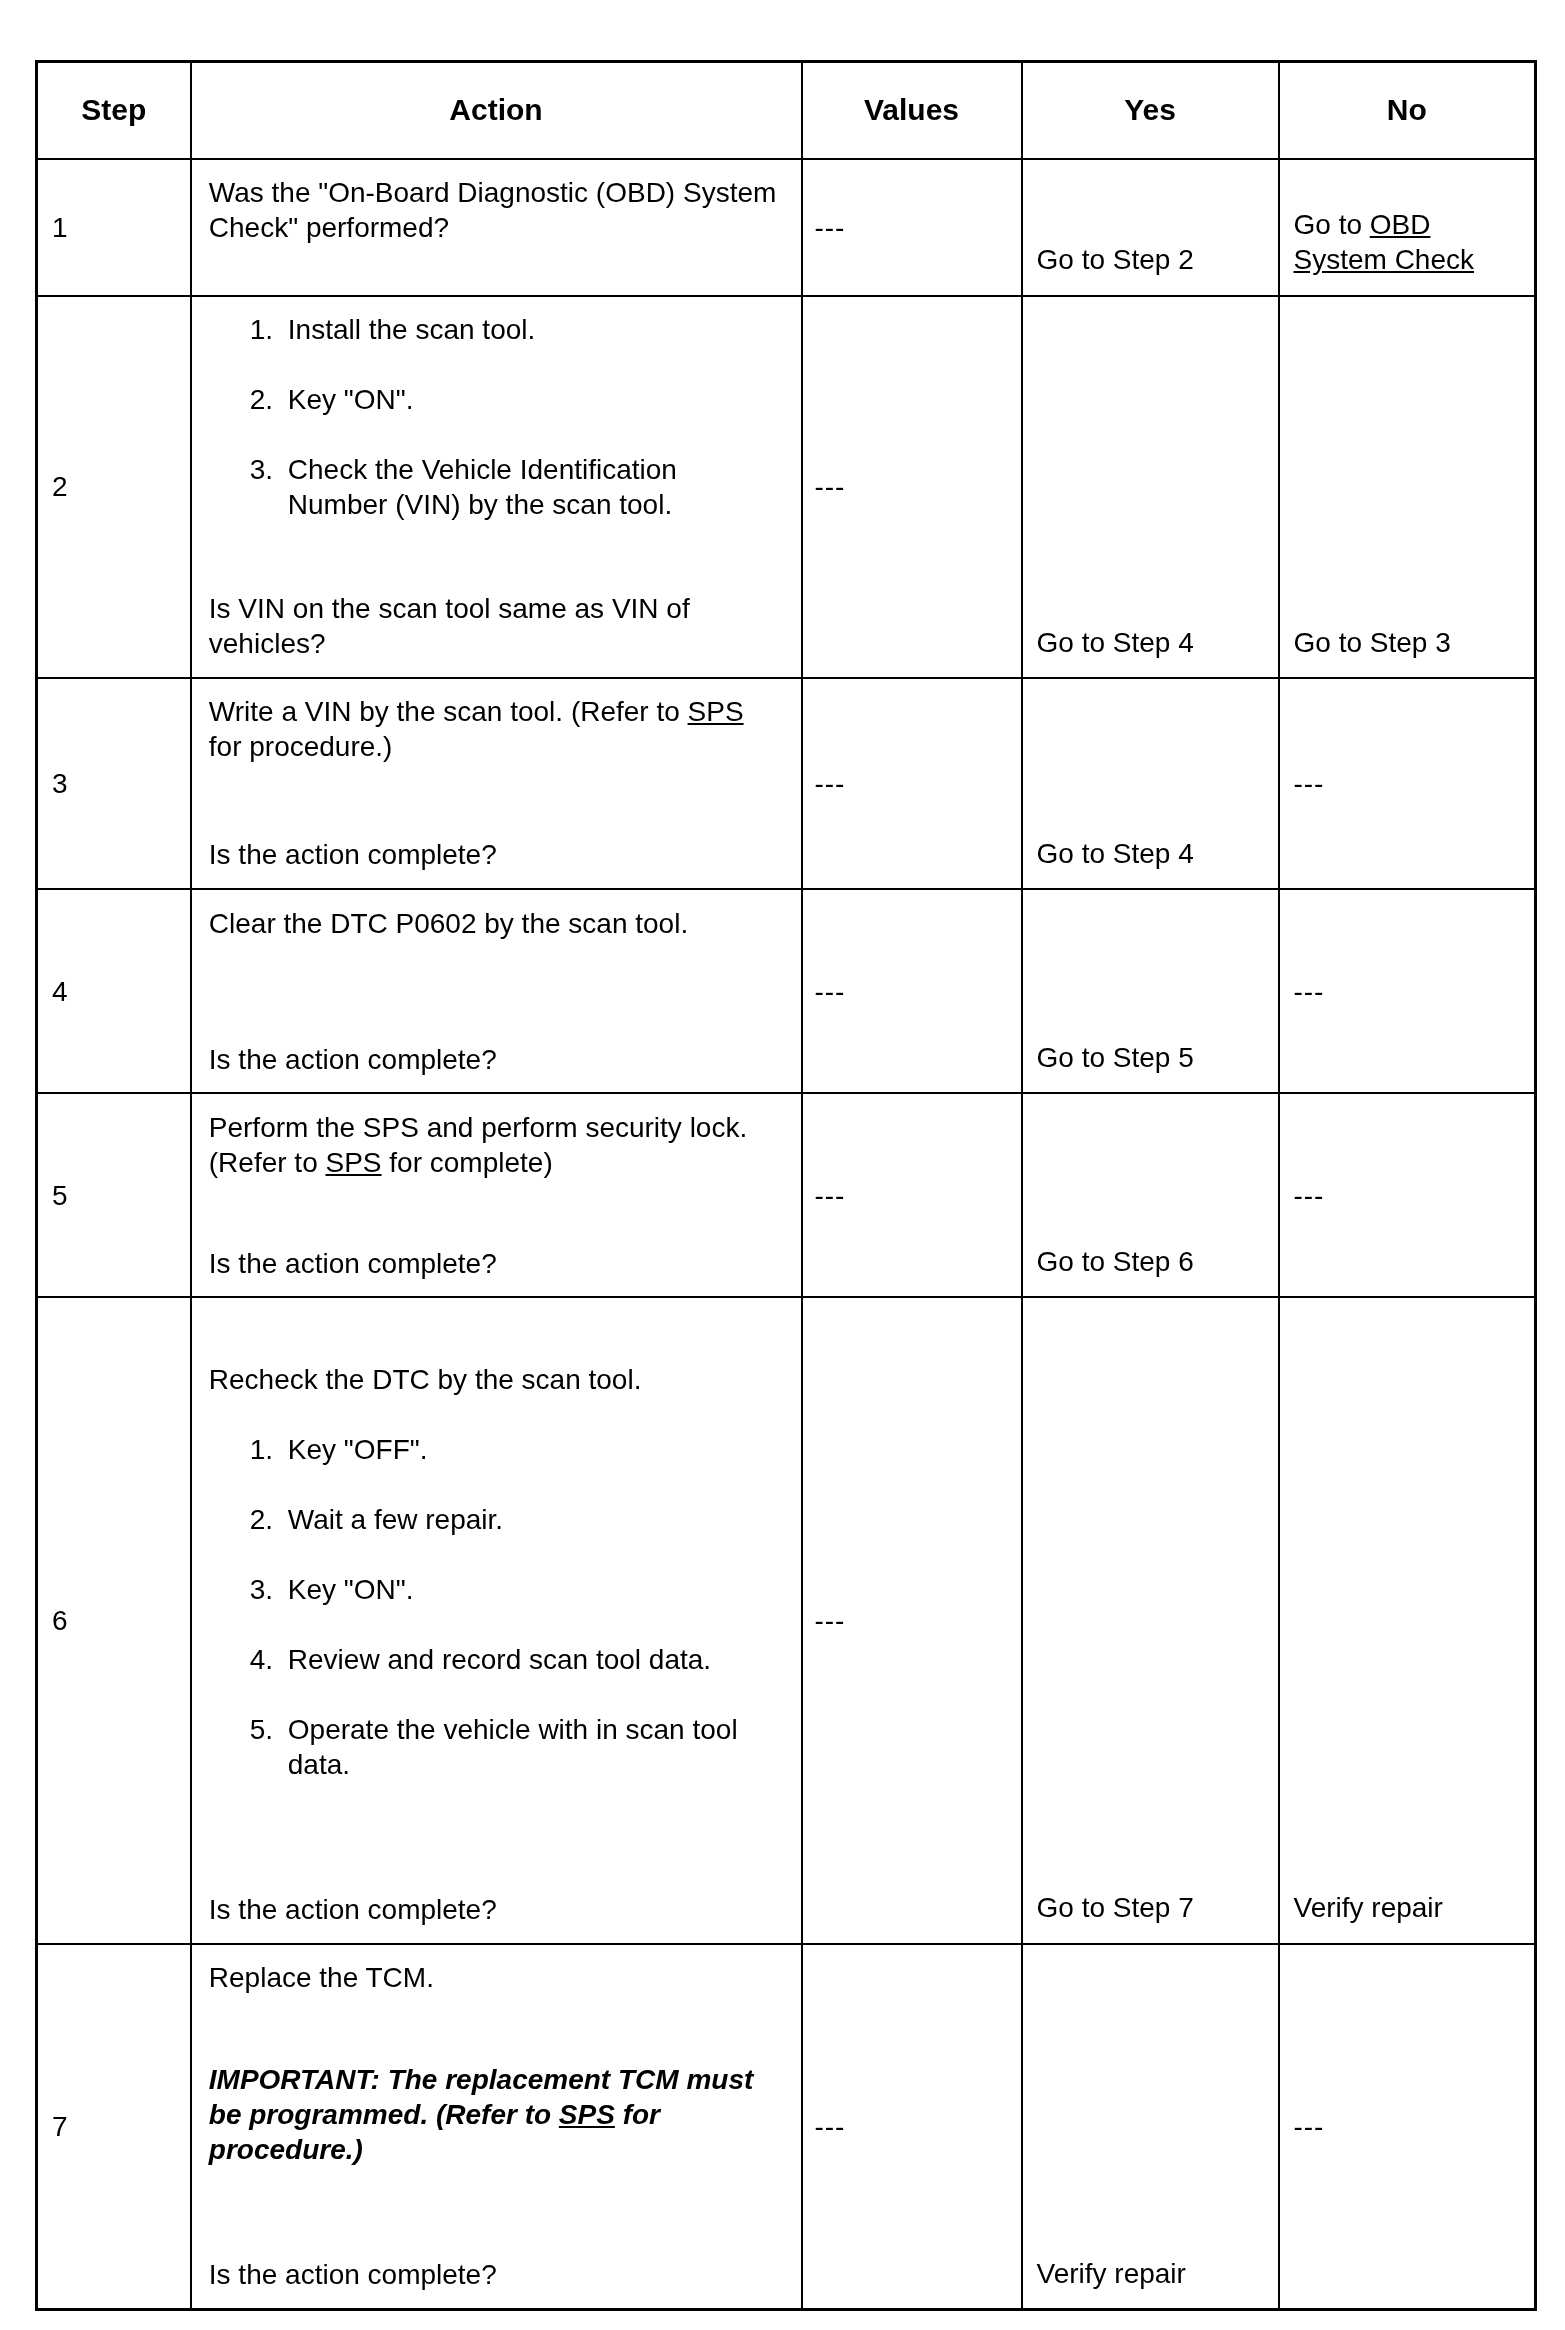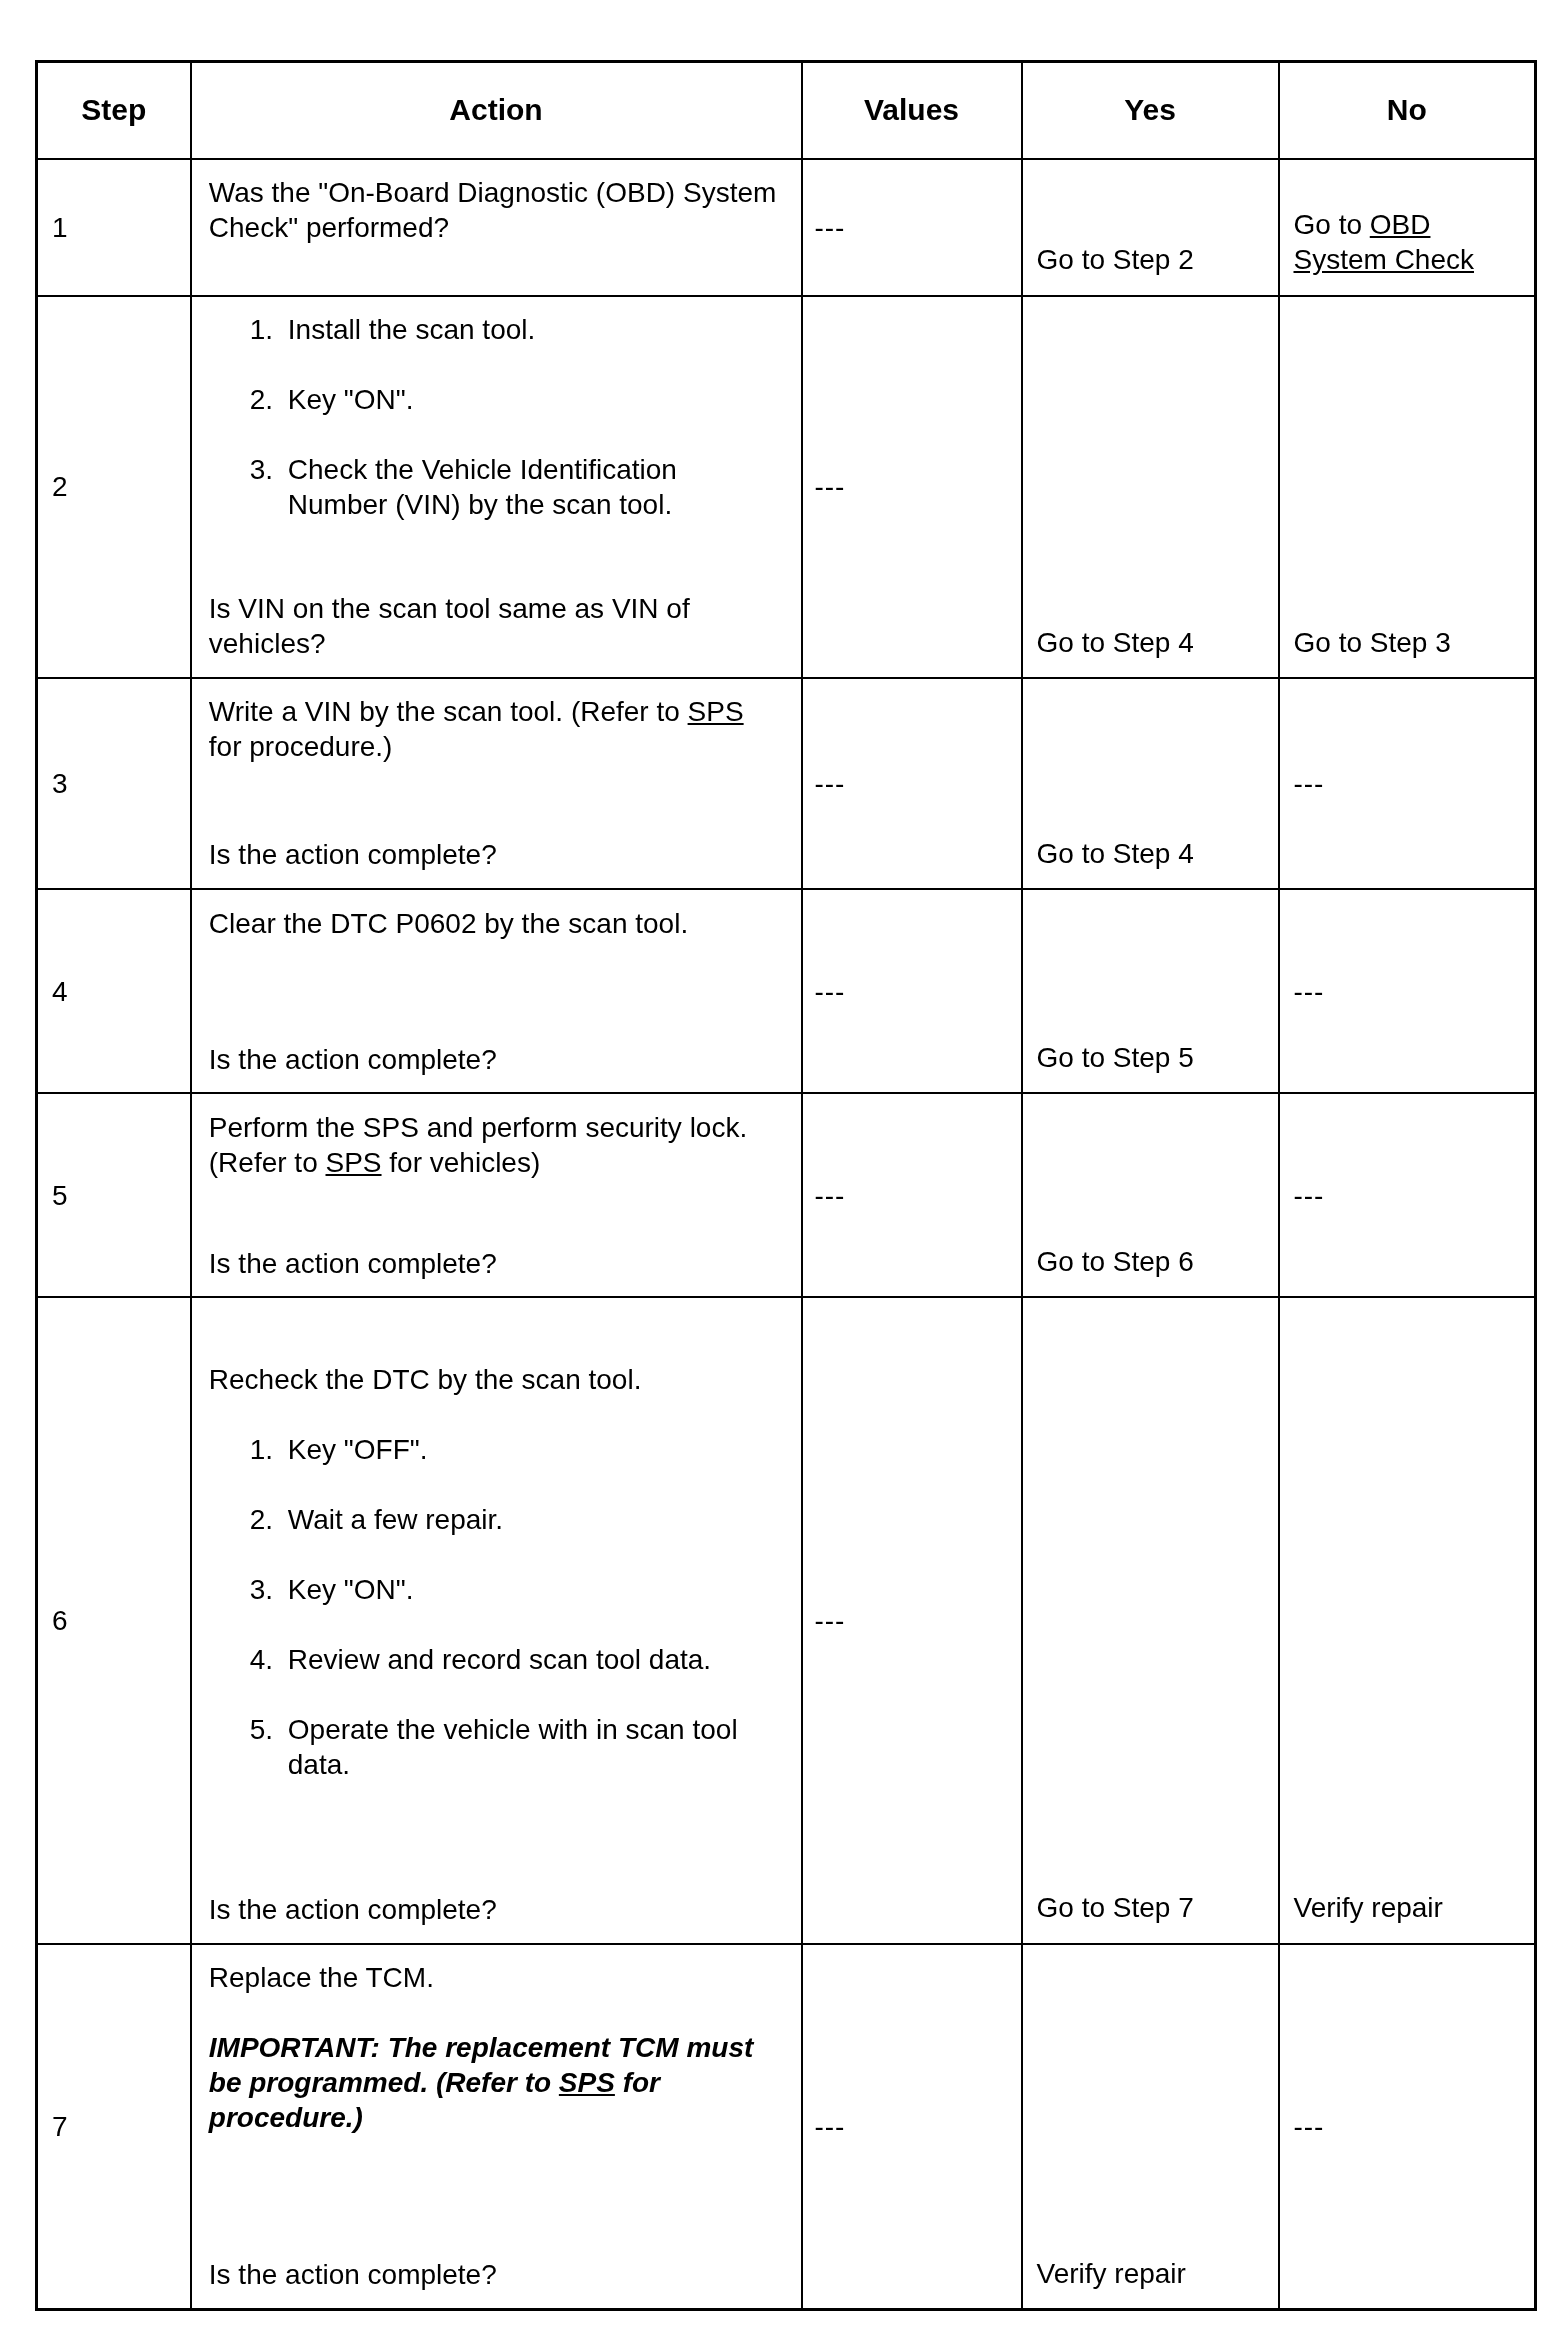--- a/index.html
+++ b/index.html
@@ -118,7 +118,7 @@
           <td class="c-step">5</td>
           <td class="c-action">
             <div class="wrap">
-              <div class="blk para"><span>Perform the SPS and perform security lock. (Refer to </span><span class="u">SPS</span><span> for vehicles)</span></div>
+              <div class="blk para"><span>Perform the SPS and perform security lock. (Refer to </span><span class="u">SPS</span><span> for complete)</span></div>
               <div class="blk para"><span>Is the action complete?</span></div>
             </div>
           </td>

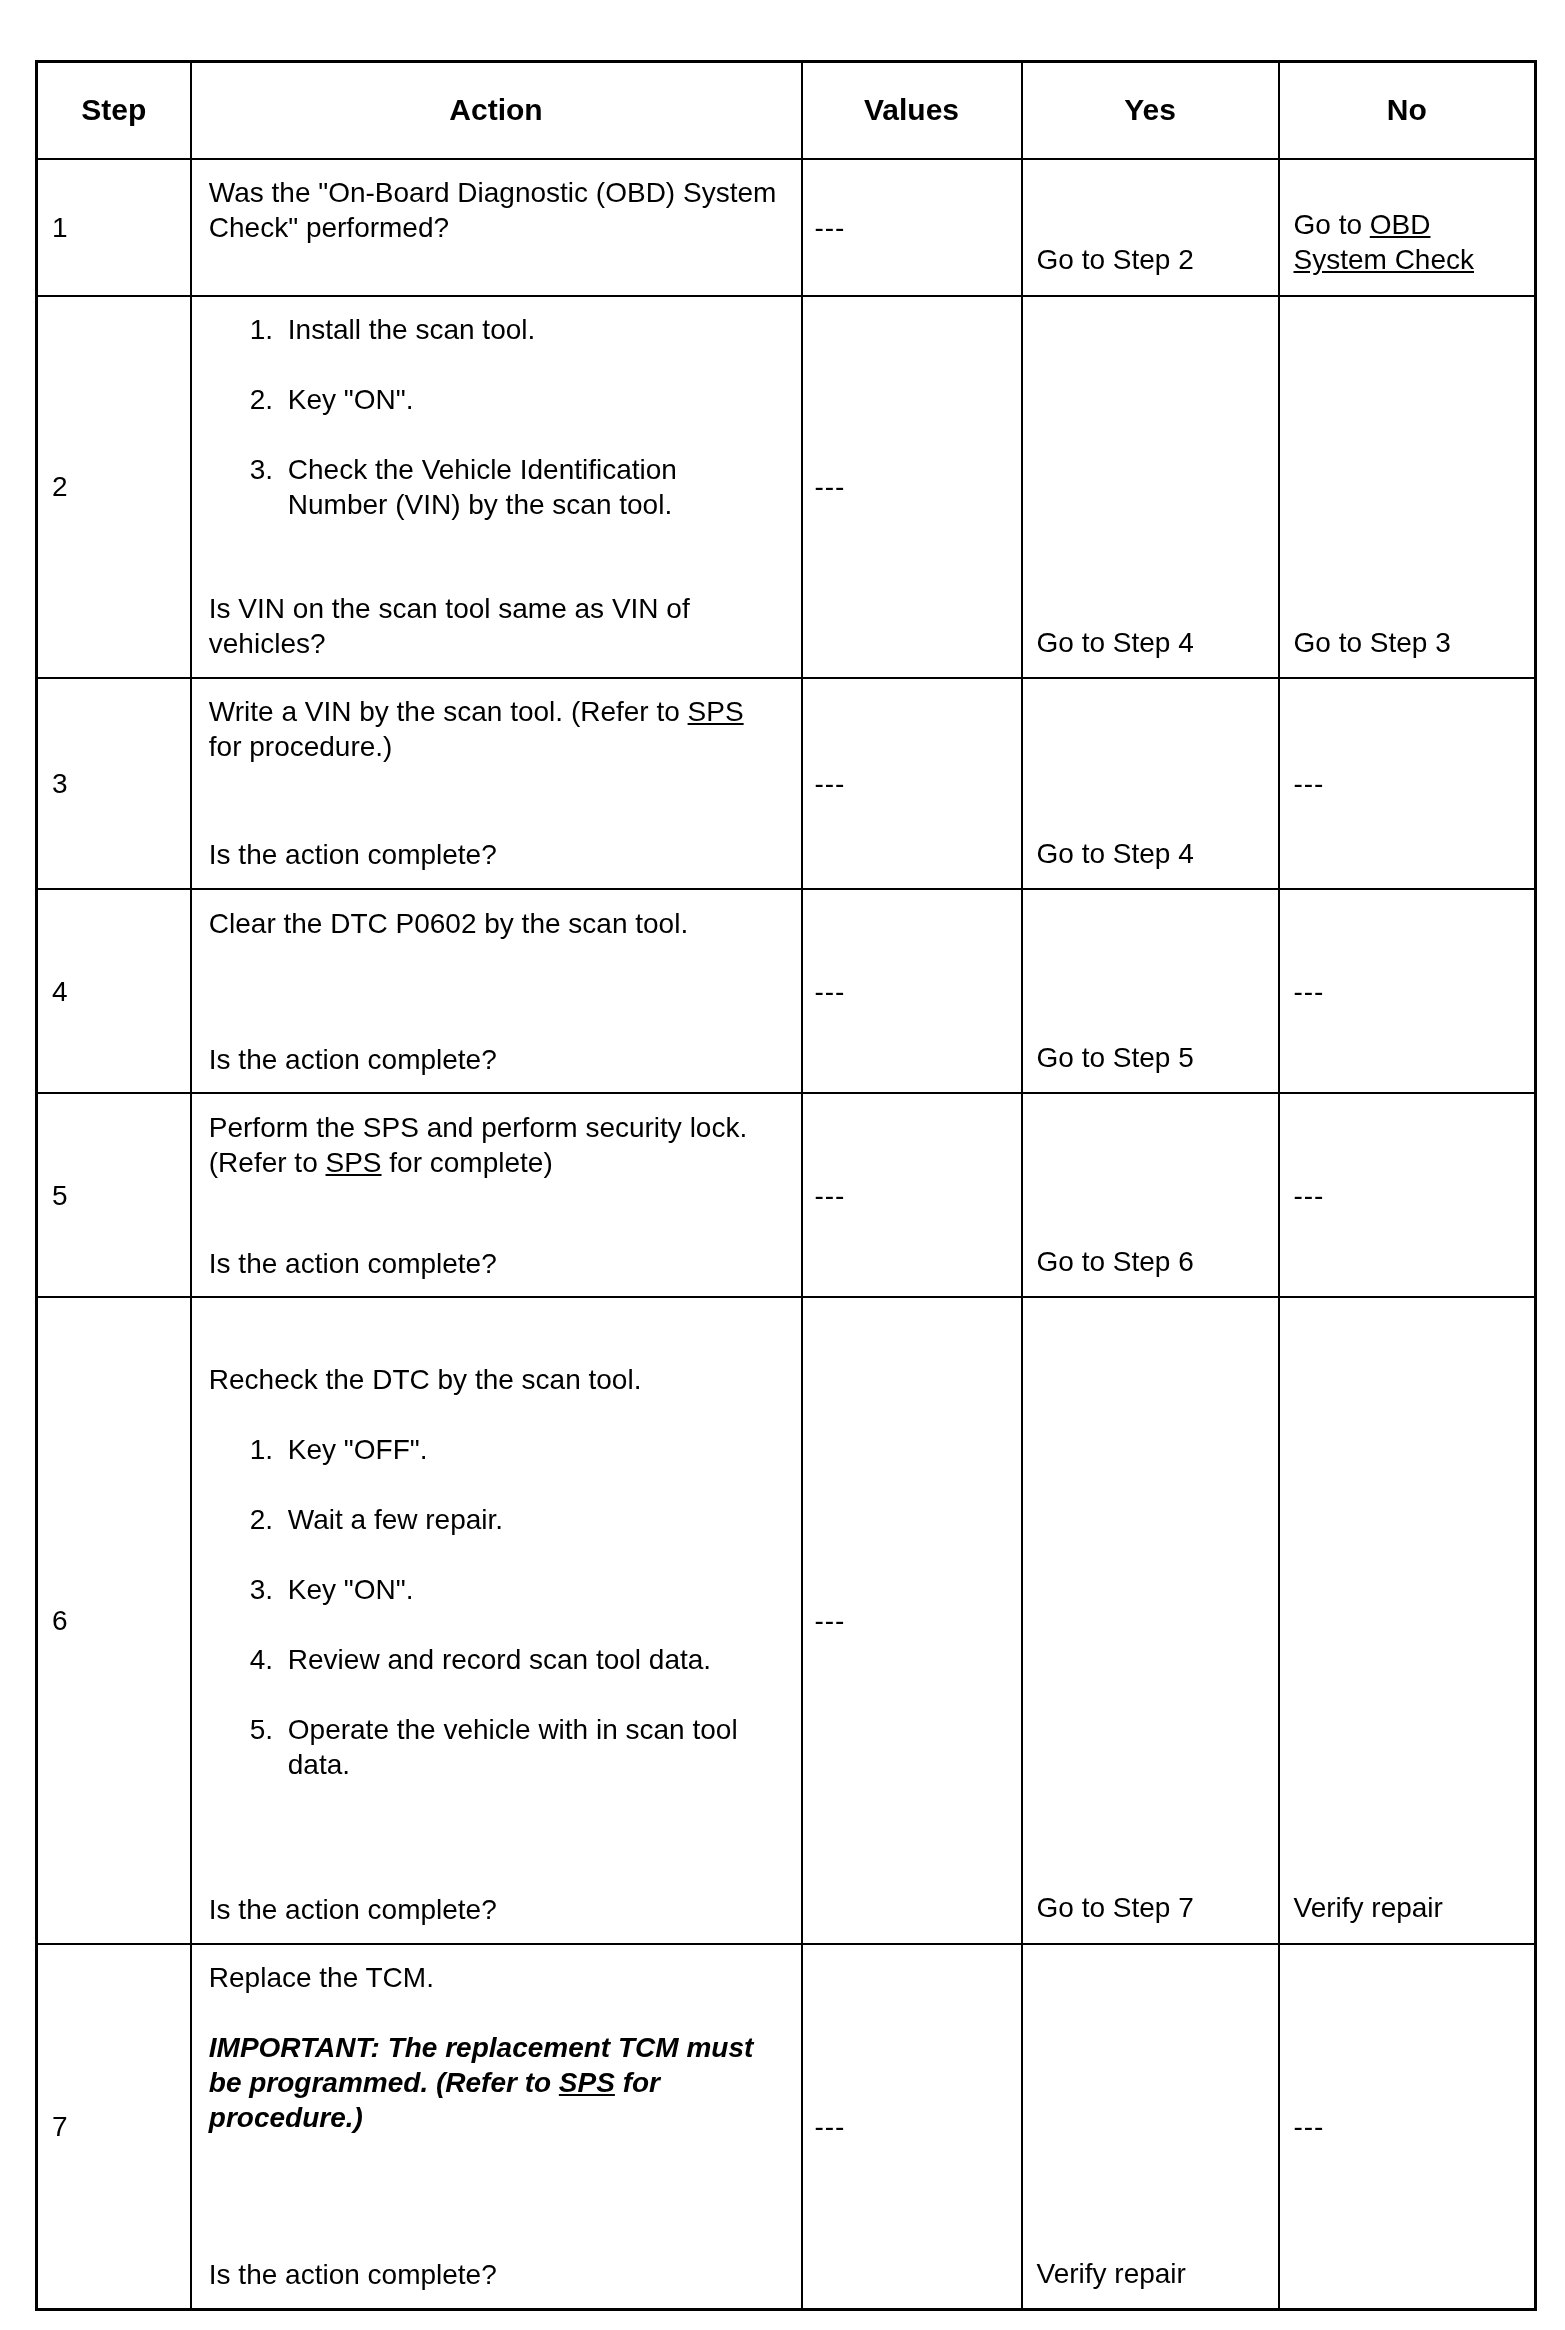--- a/index.html
+++ b/index.html
@@ -29,7 +29,7 @@
   tr.r4 .wrap{min-height:171px;}
   tr.r5 .wrap{min-height:171px;}
   tr.r6 .wrap{min-height:565px;margin-top:48px;}
-  tr.r7 .wrap{min-height:332px;}
+  tr.r7 .wrap{min-height:332px;gap:32px;}
   .figure-id{margin-top:28px;font-size:21px;}
   .blue-artifact{position:absolute;left:98px;bottom:0;width:83px;height:5.2px;background:#3d3dd2;}
 </style>

